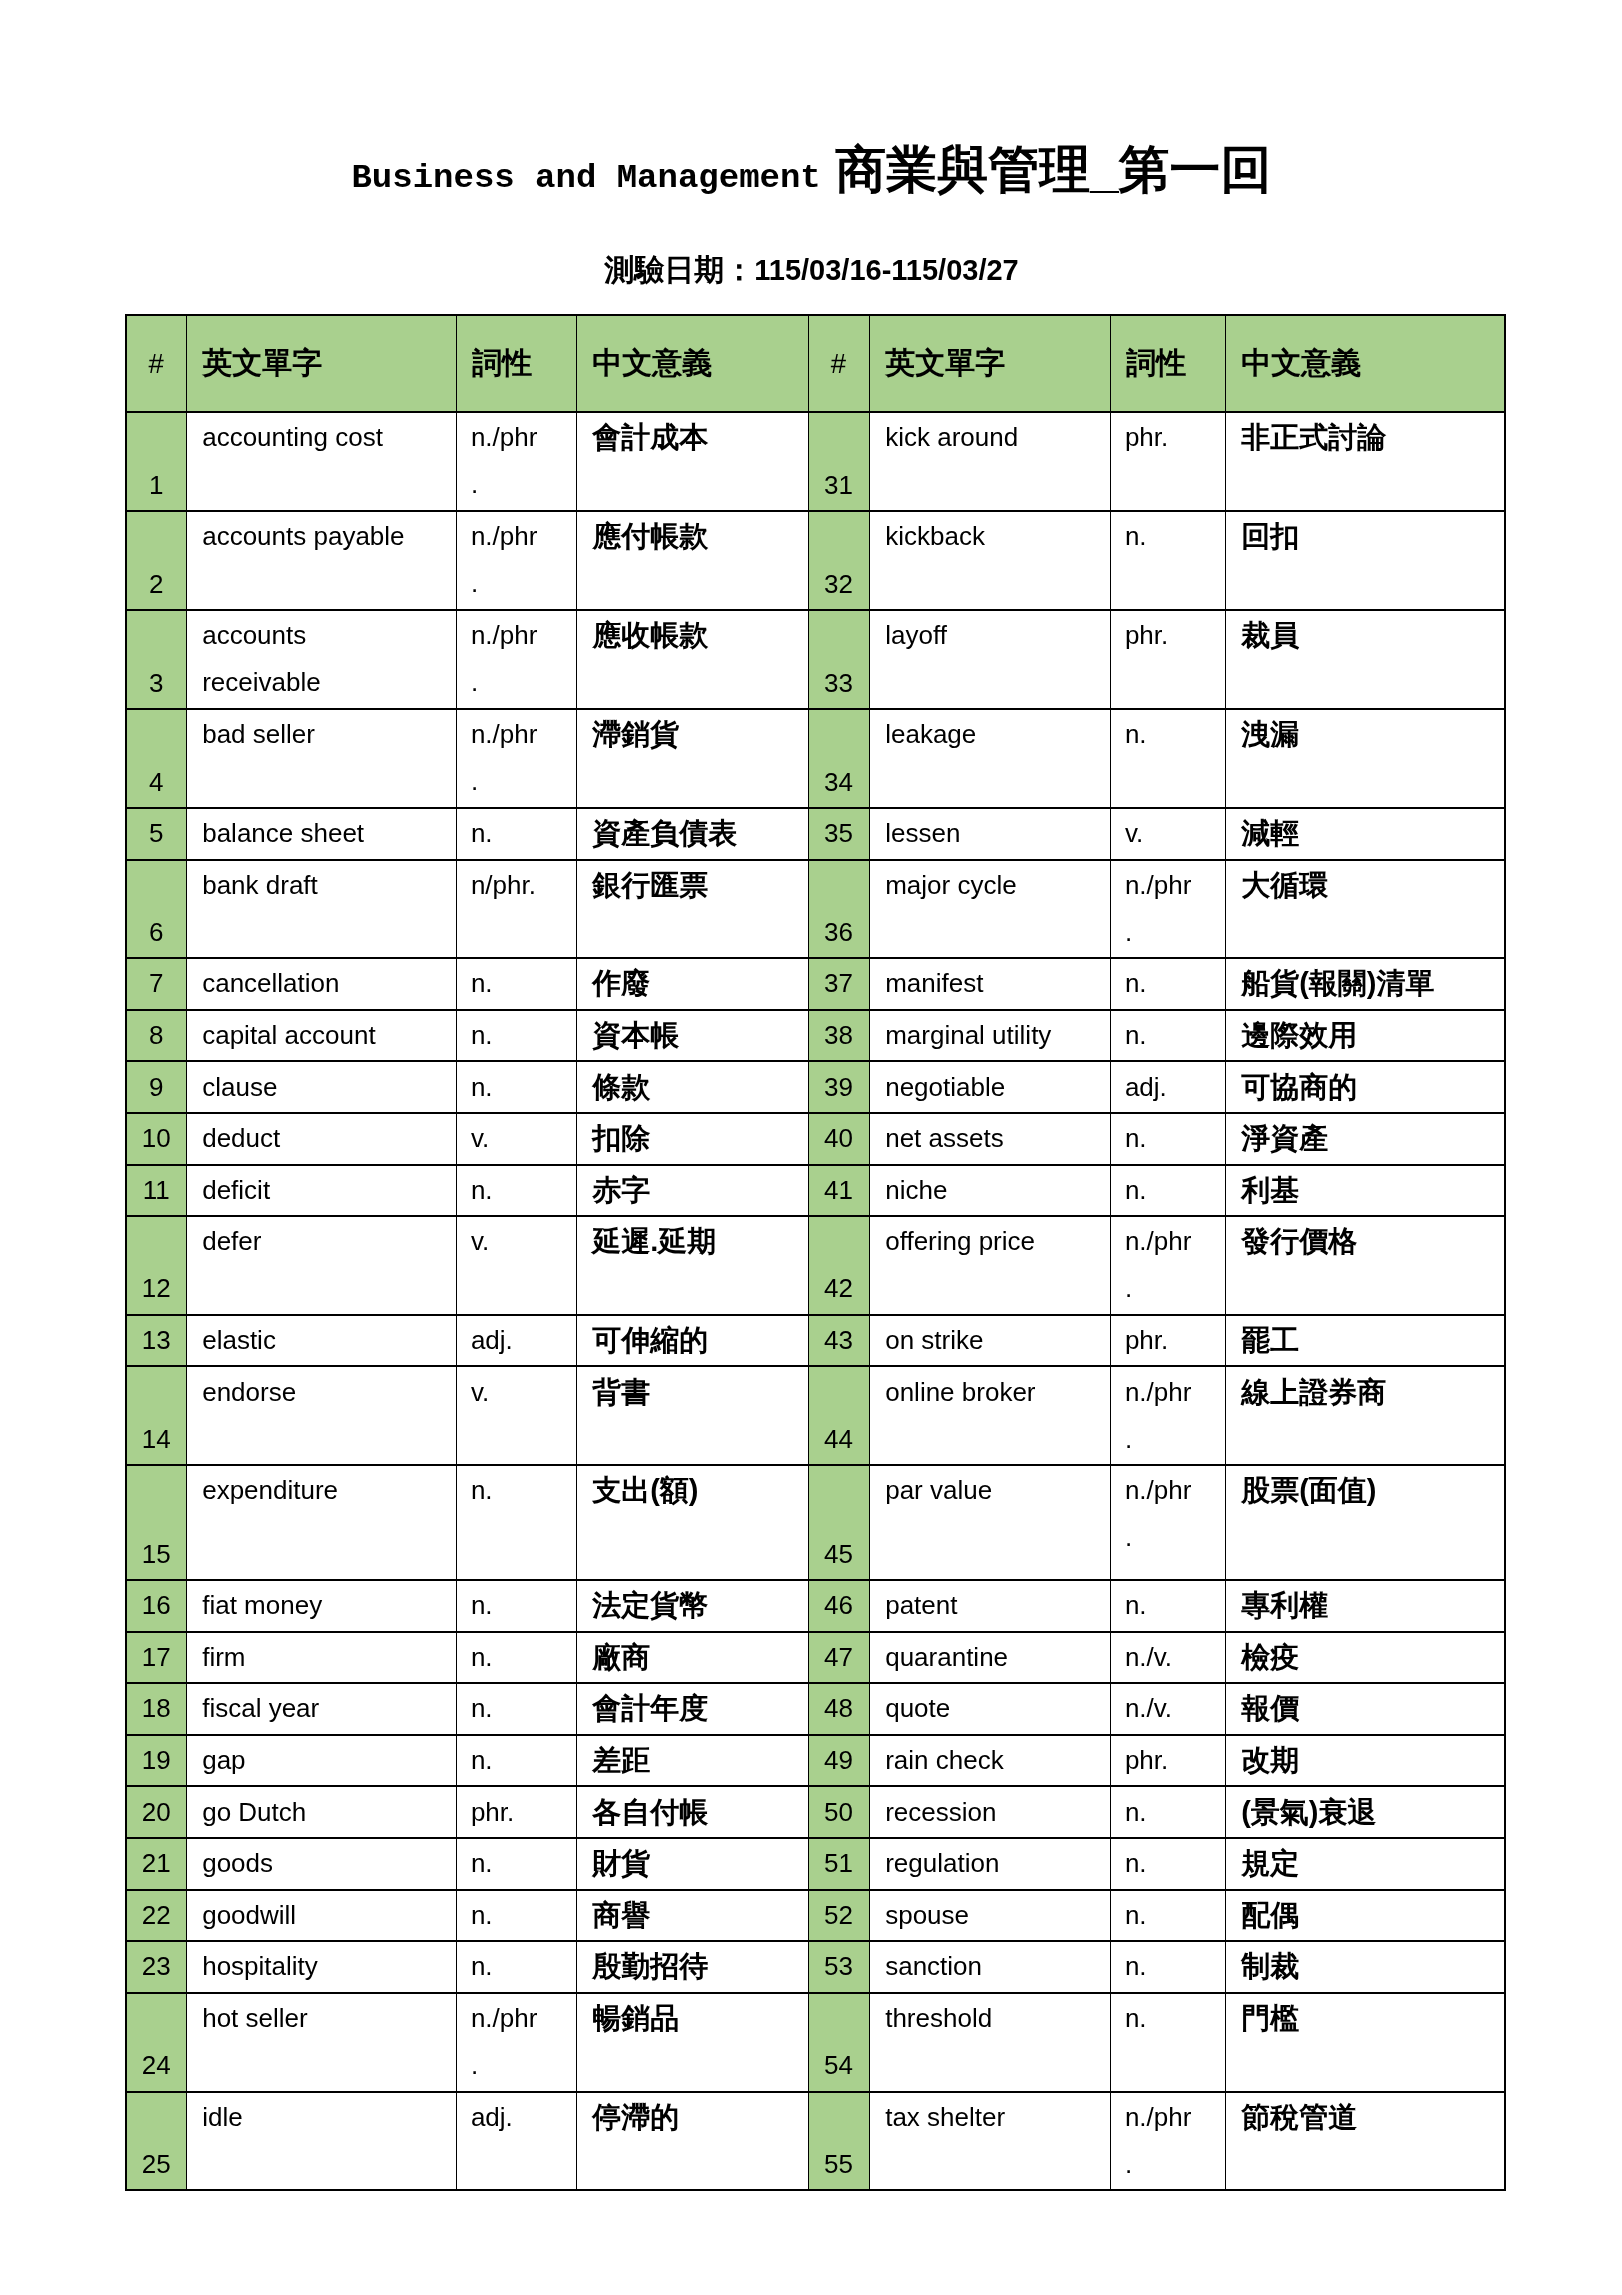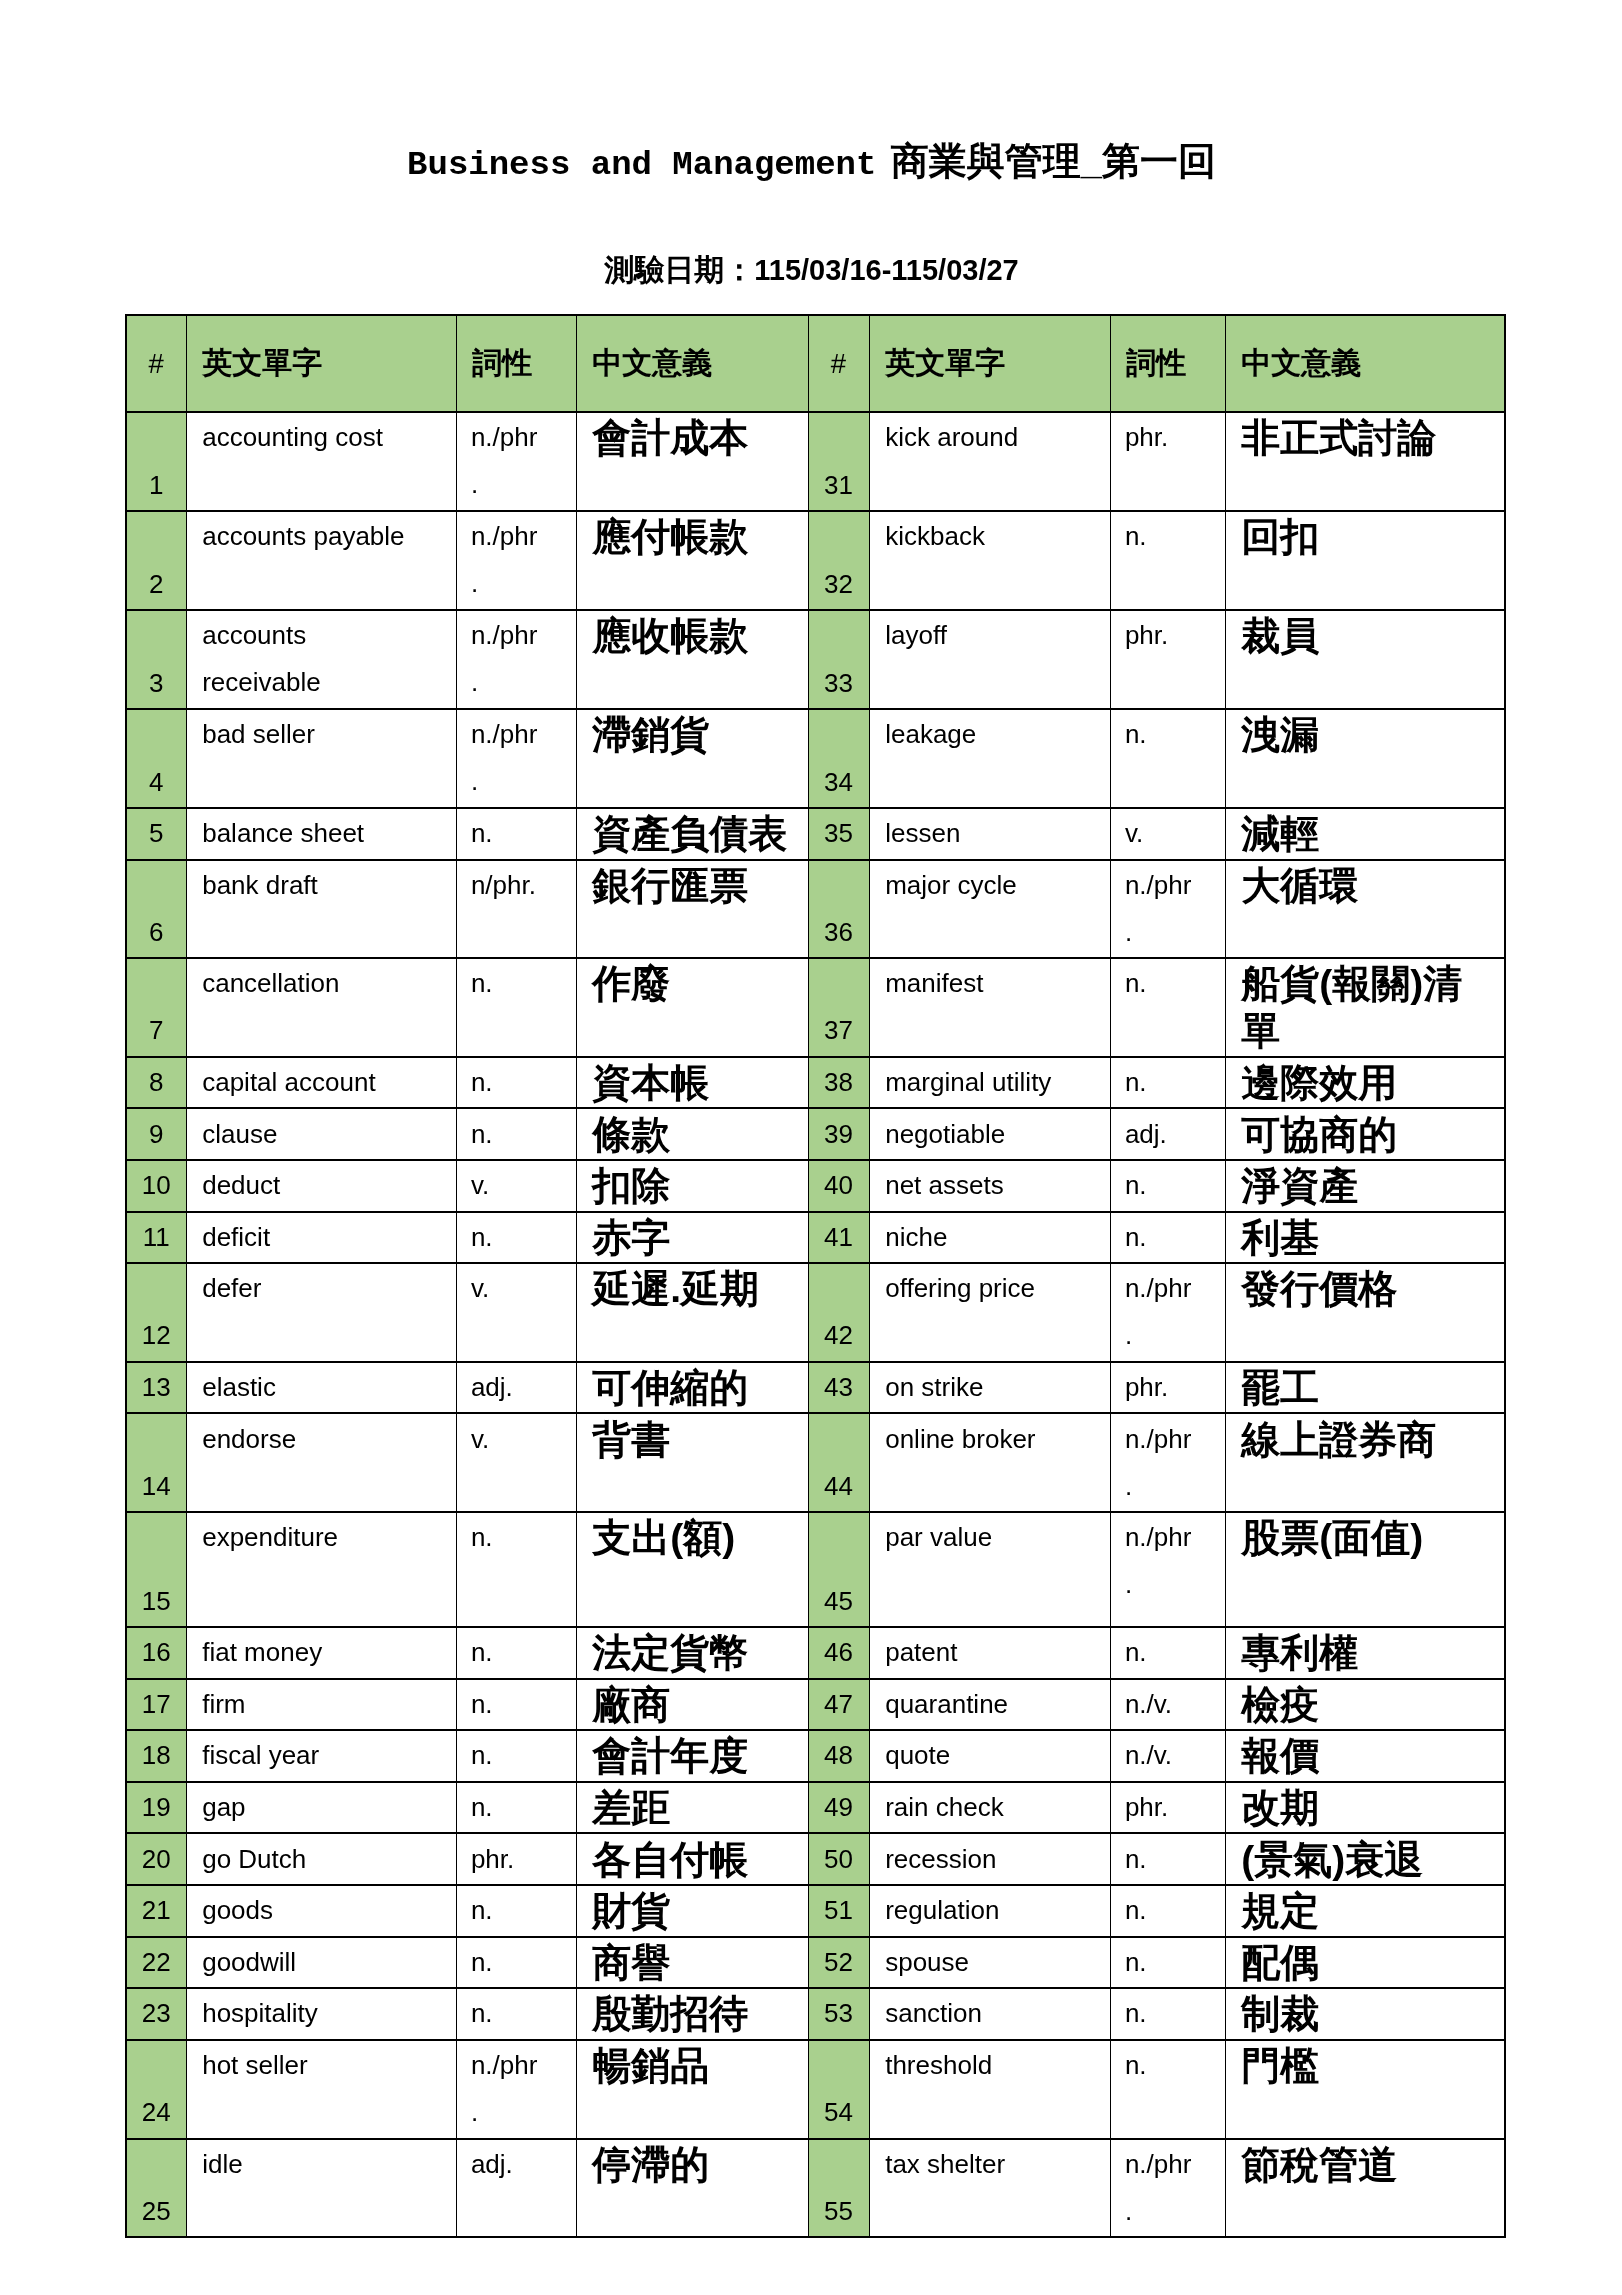--- a/index.html
+++ b/index.html
@@ -17,7 +17,7 @@
     text-align:center; white-space:nowrap;
   }
   .title-en { font-size:34px; font-weight:700; letter-spacing:0px;font-family:Liberation Mono, monospace; }
-  .title-zh { font-size:38px; font-weight:700; margin-left:14.4px;margin-top:8px; }
+  .title-zh { font-size:51px; font-weight:700; margin-left:14.4px;margin-top:8px; }
   .subtitle {
     position:absolute; top:250px; left:0; width:100%;
     text-align:center; white-space:nowrap;

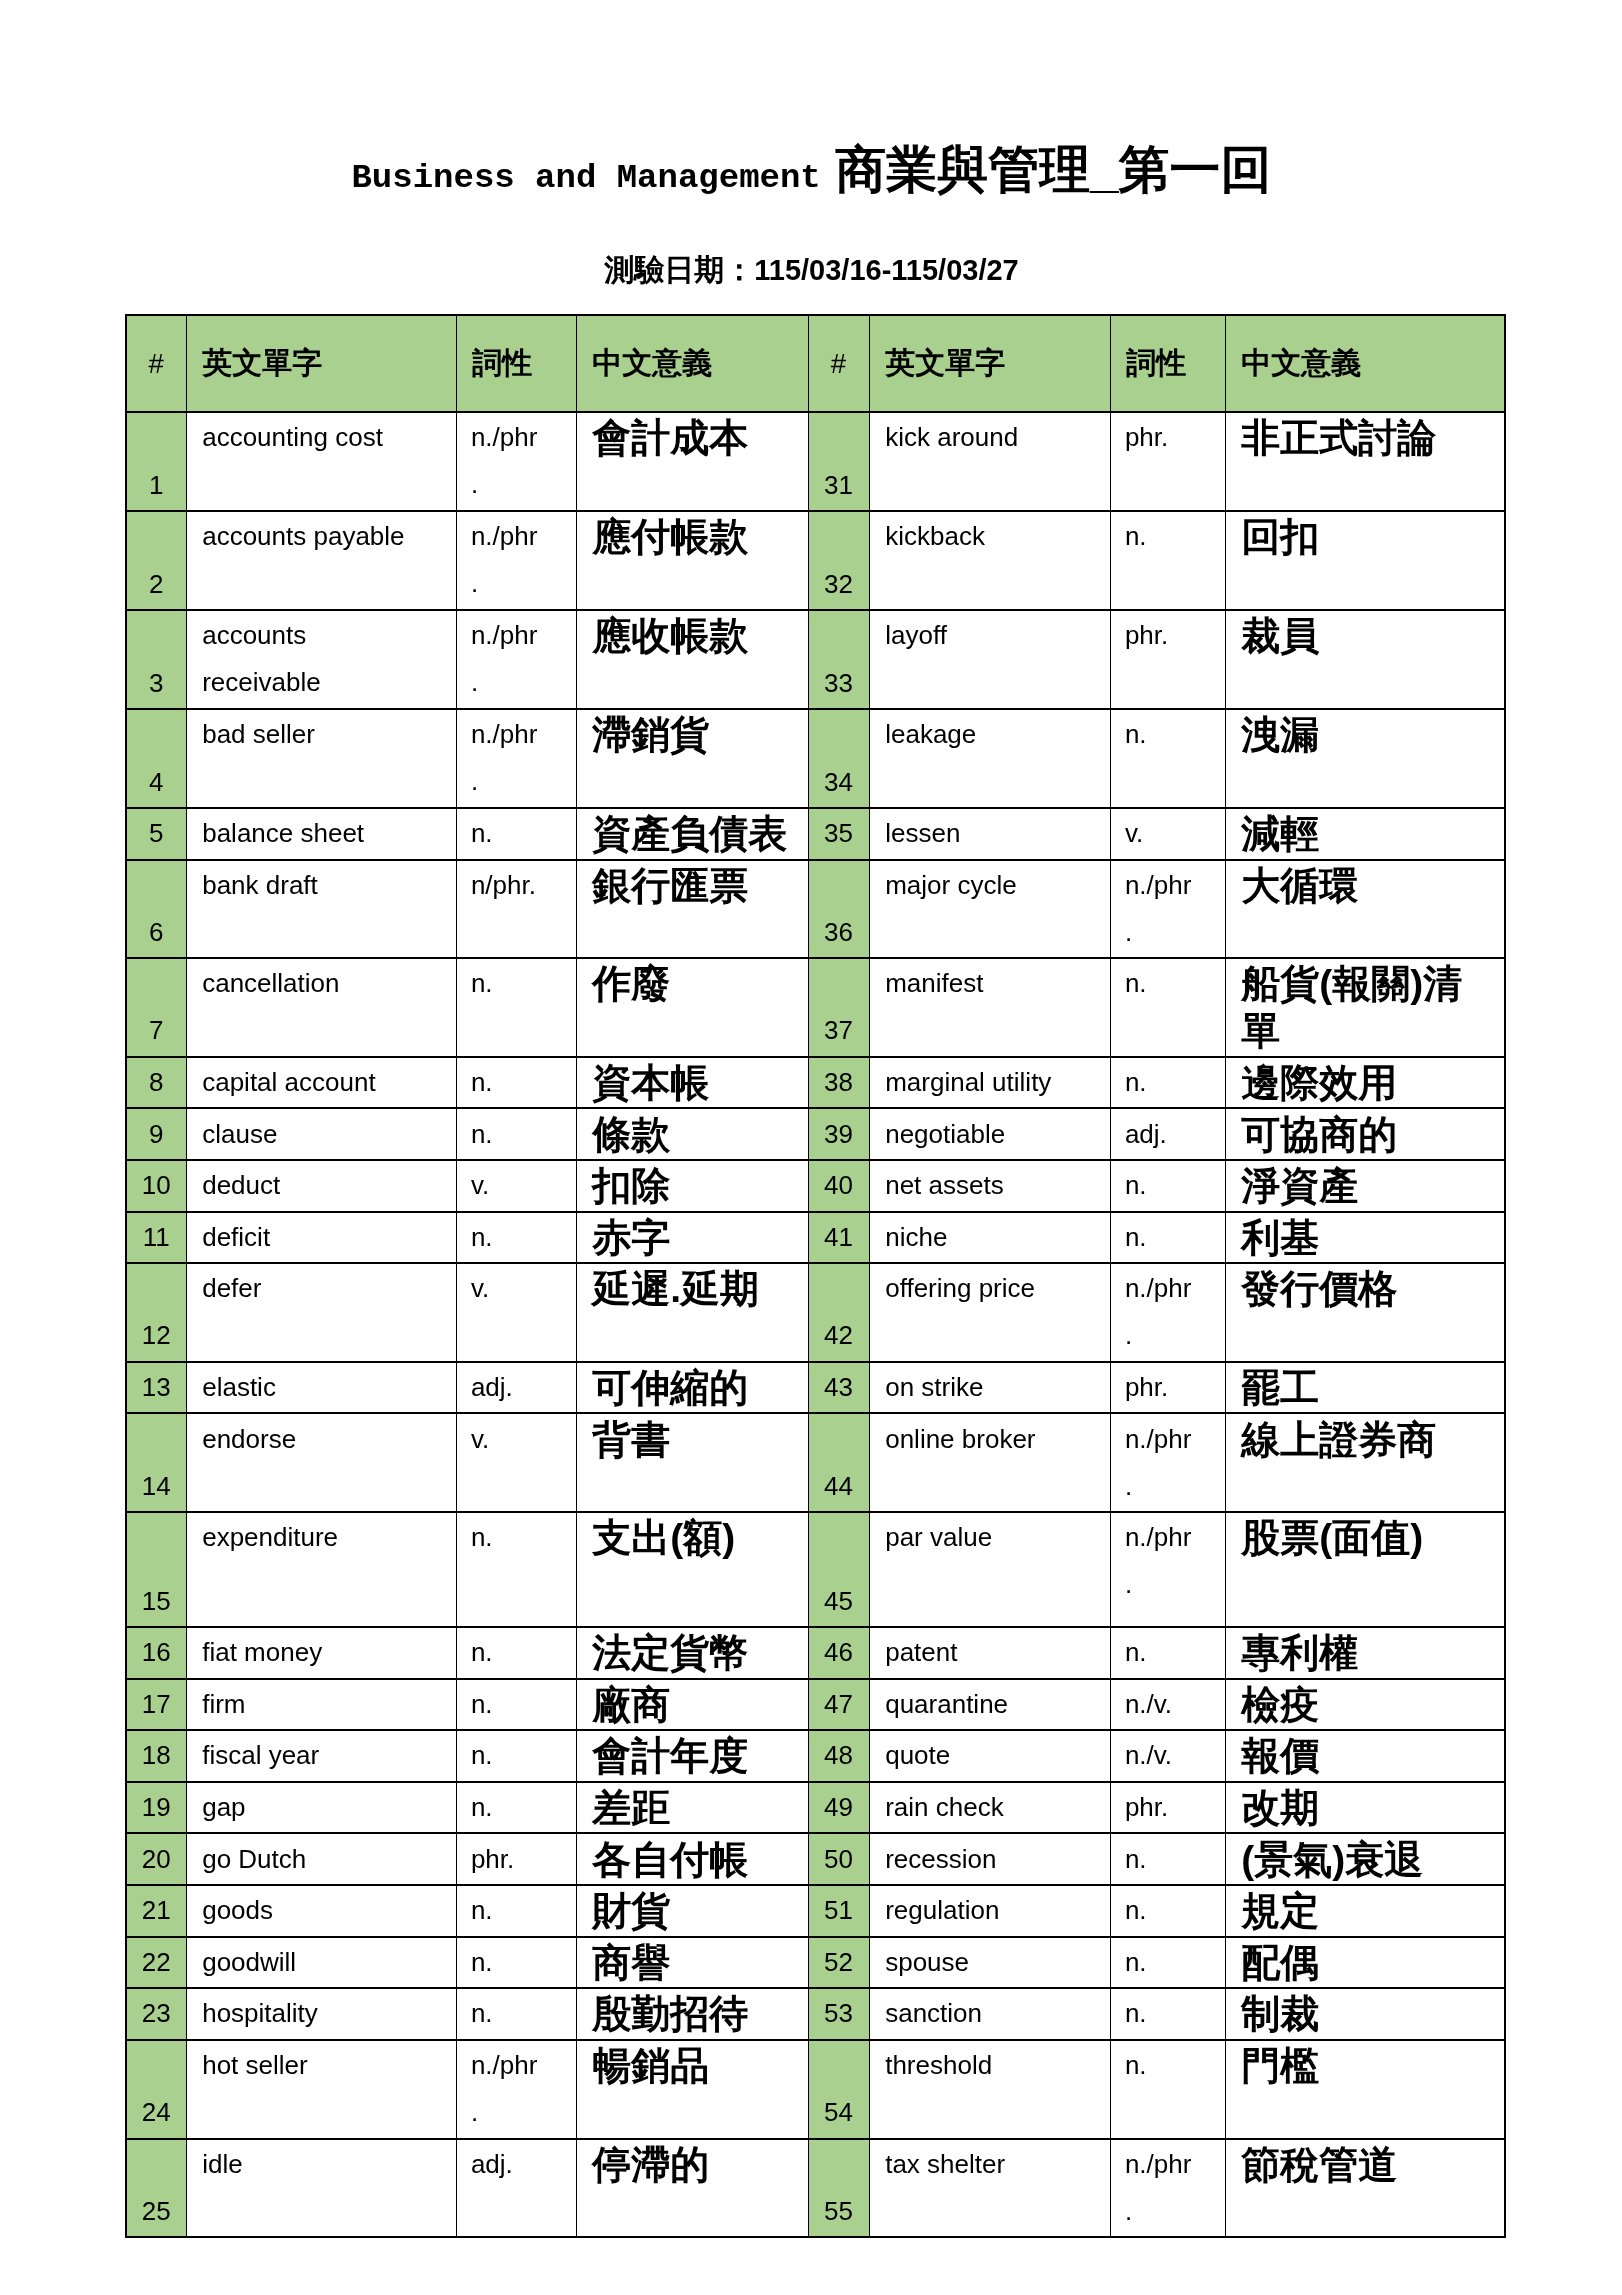--- a/index.html
+++ b/index.html
@@ -61,7 +61,7 @@
     white-space:pre-line;
   }
   td.meaning {
-    font-size:39px; font-weight:600; padding:1.3px 15.7px;
+    font-size:29px; font-weight:600; padding:1.3px 15.7px;
     white-space:pre-line;
   }
 </style>

